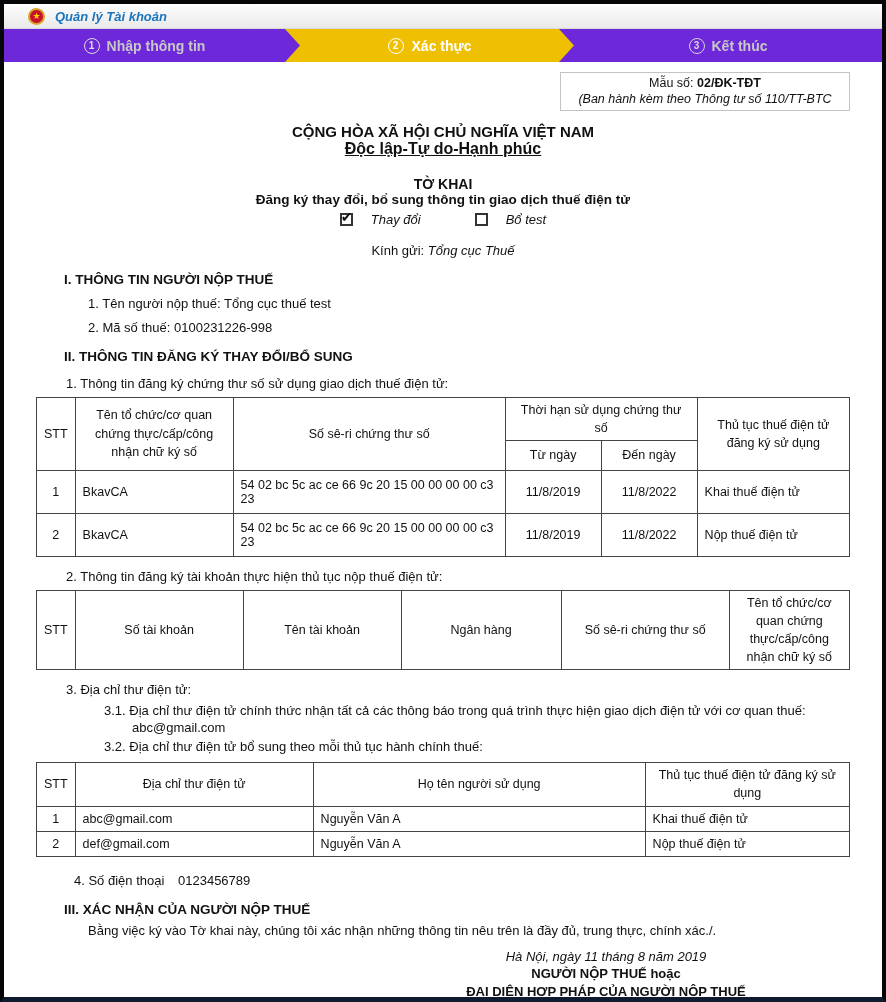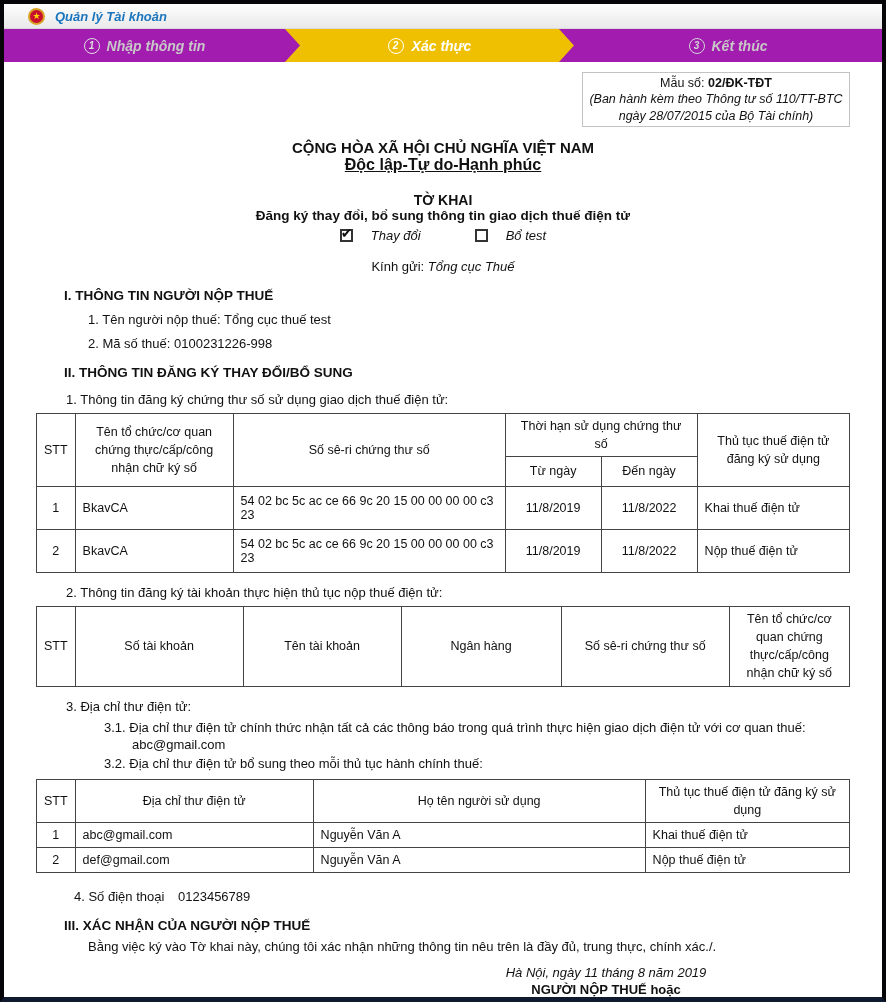--- a/index.html
+++ b/index.html
@@ -26,7 +26,7 @@
   }
   .appbar-title { color: #1b75bc; font-size: 13px; font-weight: bold; font-style: italic; }
   
-  .stepper { position: relative; height: 33px; background: #a21caf; font-style: italic; }
+  .stepper { position: relative; height: 33px; background: #6d28d9; }
   .step-label {
     position: absolute; top: 0; height: 33px;
     display: flex; align-items: center; justify-content: center; gap: 7px;

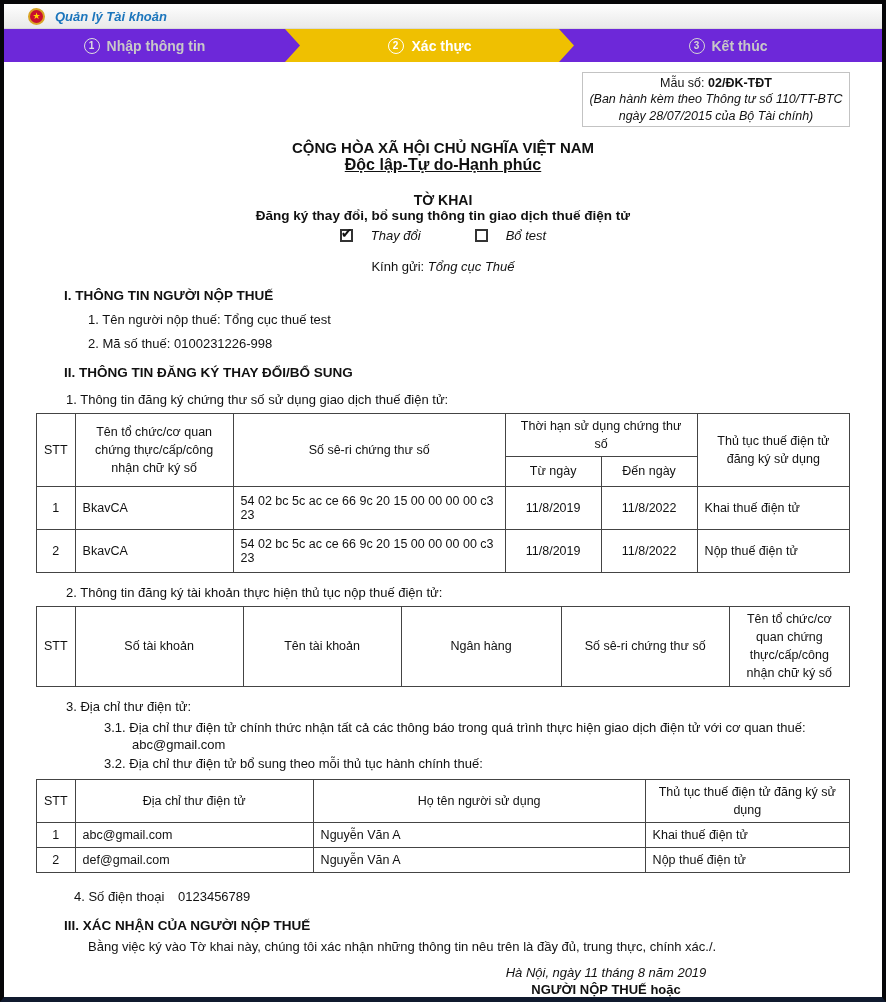--- a/index.html
+++ b/index.html
@@ -52,7 +52,7 @@
   
   .content { padding: 10px 32px 0 32px; font-size: 13px; color: #111; }
   .form-no-box {
-    margin-left: auto; width: 268px; border: 1px solid #c3c3c3;
+    margin-left: auto; width: 290px; border: 1px solid #c3c3c3;
     text-align: center; font-size: 12.5px; padding: 2px 4px; line-height: 1.3;
   }
   .form-no-box .bold { font-weight: bold; }

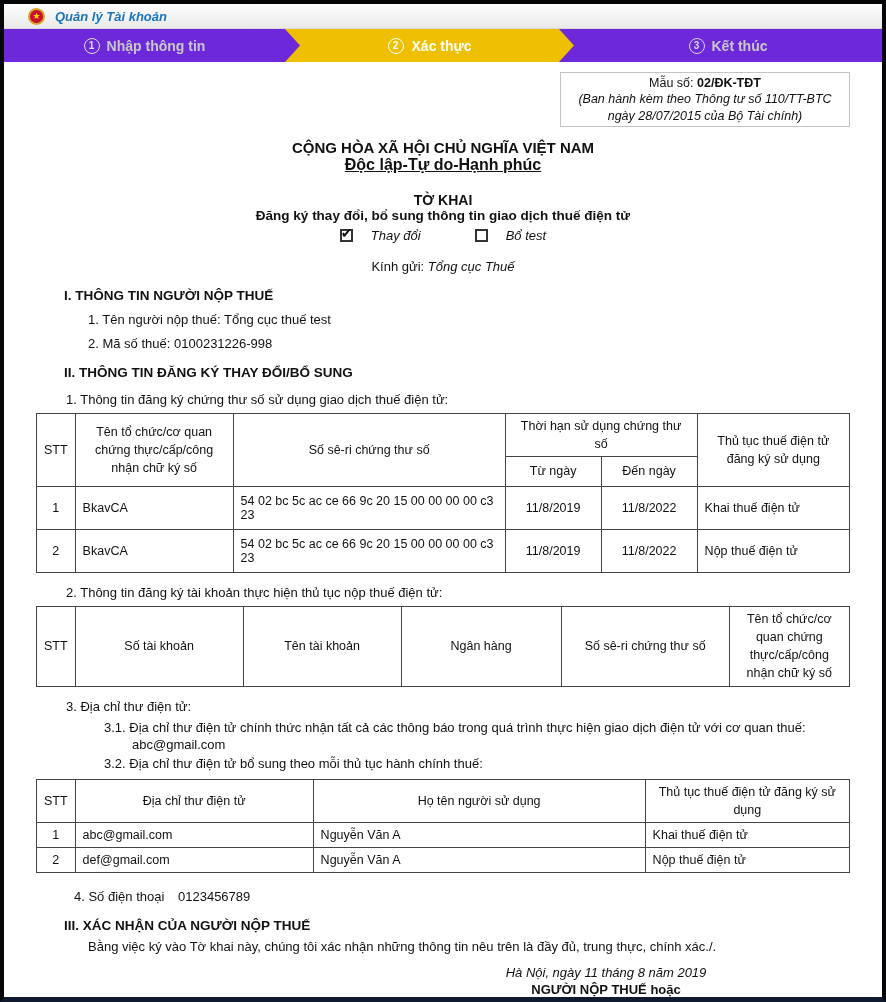--- a/index.html
+++ b/index.html
@@ -123,7 +123,6 @@
         <span>Mẫu số: </span><span class="bold">02/ĐK-TĐT</span>
       </div>
       <div class="it">(Ban hành kèm theo Thông tư số 110/TT-BTC</div>
-      <div class="it">ngày 28/07/2015 của Bộ Tài chính)</div>
     </div>
 
     <div class="nat-header">

